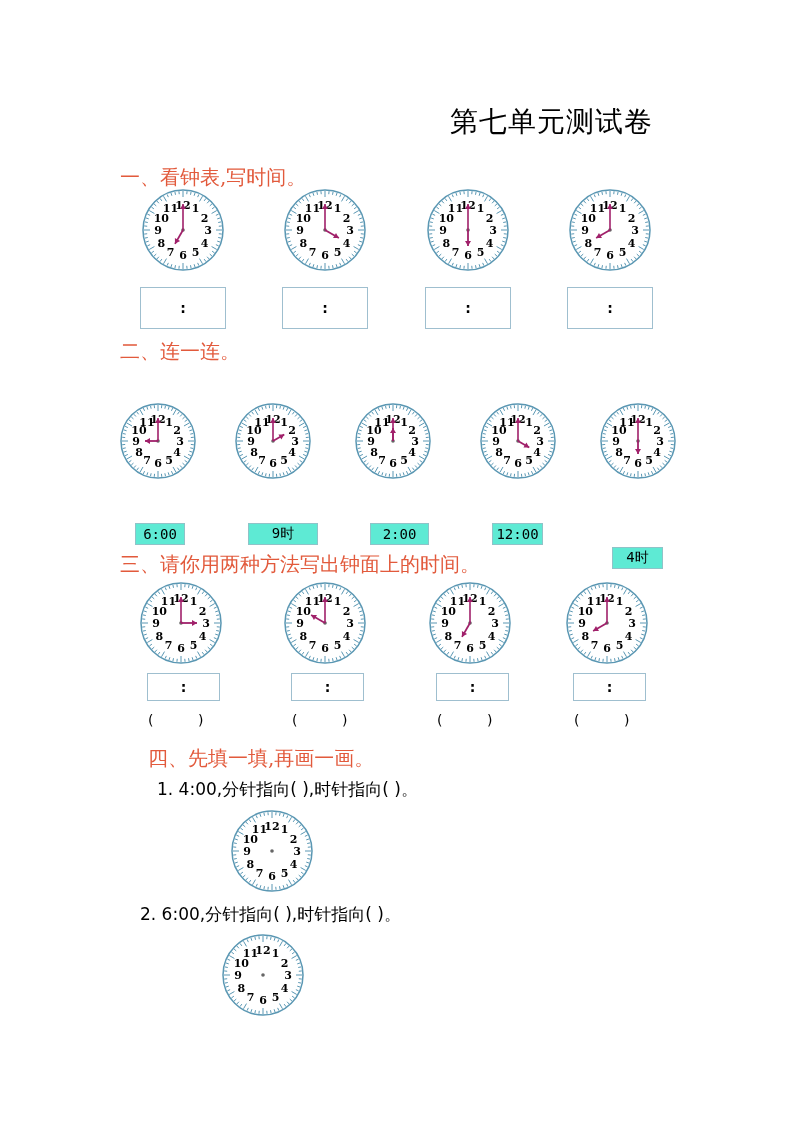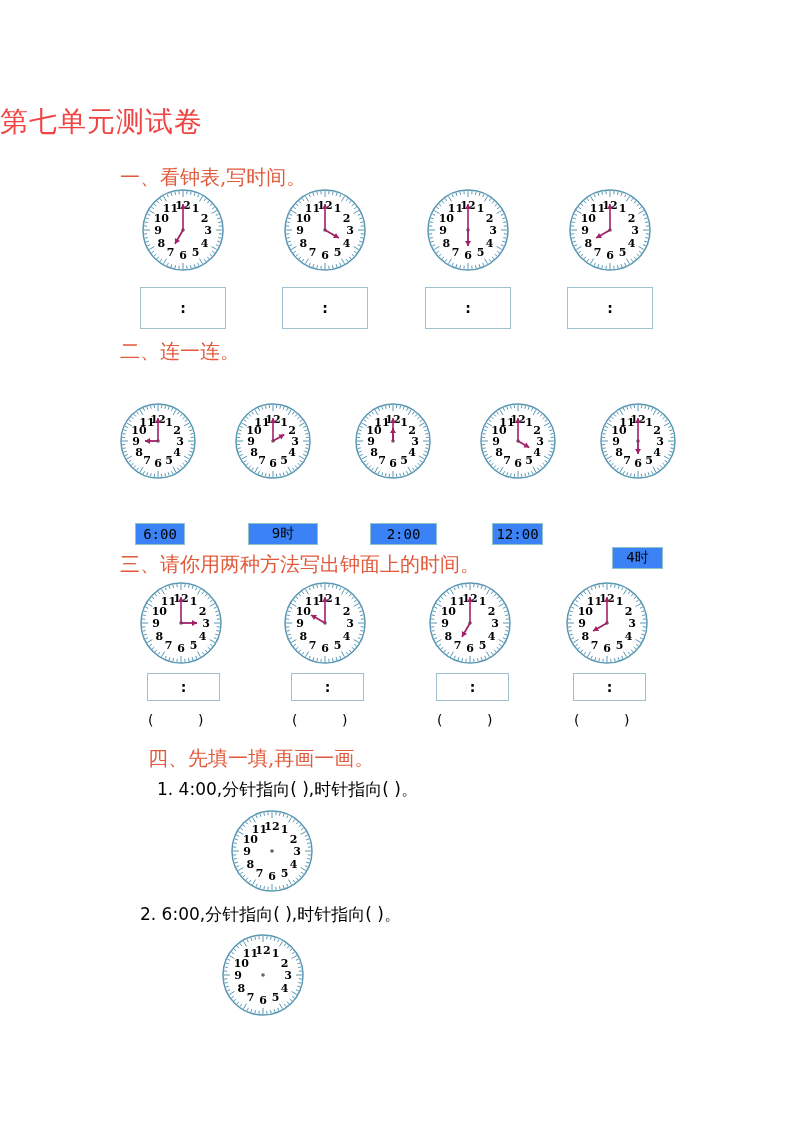--- a/index.html
+++ b/index.html
@@ -5,7 +5,7 @@
   * { box-sizing: border-box; margin: 0; padding: 0; }
   body { width: 793px; height: 1122px; background: #ffffff; position: relative; overflow: hidden; font-family: "DejaVu Serif", "Liberation Serif", serif; color: #000; }
   .abs { position: absolute; }
-  .title { left: 0; width: 653px; top: 103px; text-align: left; font-size: 28px; font-family: "DejaVu Serif", serif; letter-spacing: 1px; color: #ef4444; }
+  .title { left: 0; width: 653px; top: 103px; text-align: right; font-size: 28px; font-family: "DejaVu Serif", serif; letter-spacing: 1px; color: #000000; }
   .sec { font-size: 20px; color: #d9534f; color: #e25a3c; font-family: "DejaVu Serif", serif; }
   .clock { position: absolute; }
   .ansbox { position: absolute; border: 1px solid #9fbfcf; background: #fff; display: flex; align-items: center; justify-content: center; font-size: 14px; font-weight: bold; font-family: "DejaVu Sans", sans-serif; }

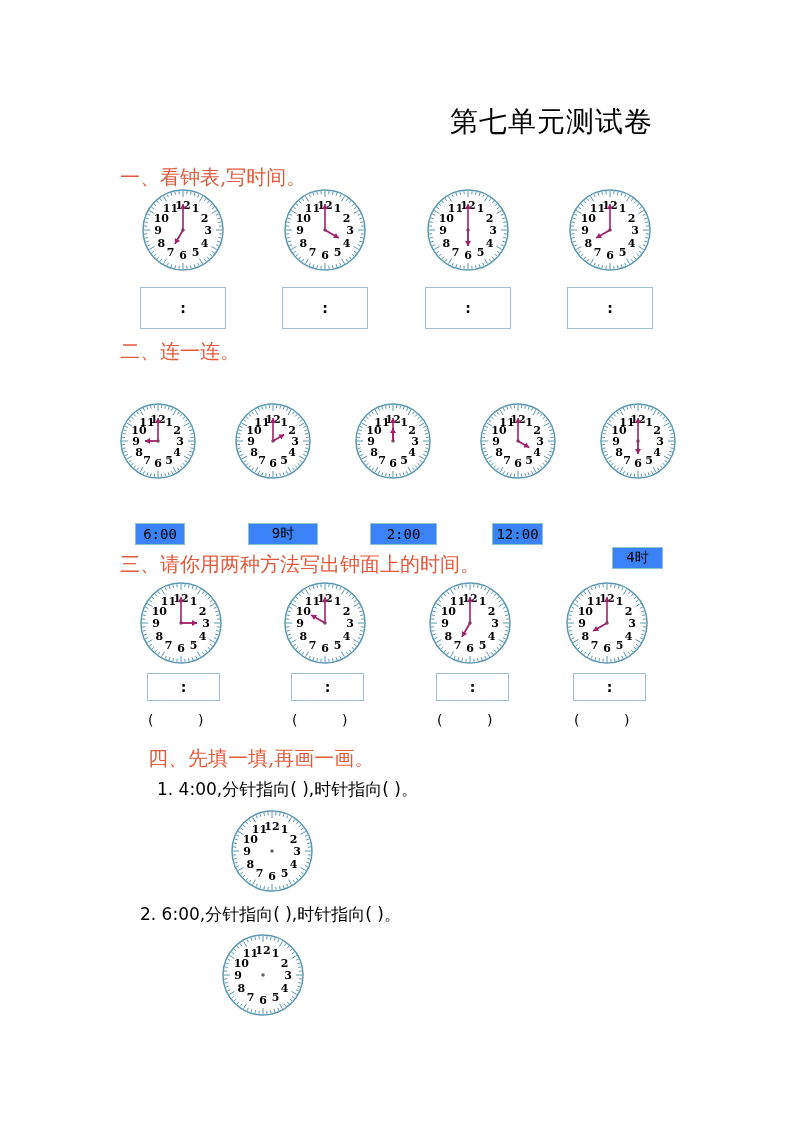--- a/index.html
+++ b/index.html
@@ -9,7 +9,7 @@
   .sec { font-size: 20px; color: #d9534f; color: #e25a3c; font-family: "DejaVu Serif", serif; }
   .clock { position: absolute; }
   .ansbox { position: absolute; border: 1px solid #9fbfcf; background: #fff; display: flex; align-items: center; justify-content: center; font-size: 14px; font-weight: bold; font-family: "DejaVu Sans", sans-serif; }
-  .opt { position: absolute; border: 1px solid #8fc3c8; background: #3b82f6; display:flex; align-items:center; justify-content:center; font-size: 14px; font-family: "DejaVu Sans Mono", monospace; height: 22px; }
+  .opt { position: absolute; border: 1px solid #8fc3c8; background: #5eead4; display:flex; align-items:center; justify-content:center; font-size: 14px; font-family: "DejaVu Sans Mono", monospace; height: 22px; }
   .paren { position: absolute; font-size: 14px; font-family: "DejaVu Sans", sans-serif; }
   .q { position: absolute; font-size: 17px; font-family: "DejaVu Sans", sans-serif; }
 </style>

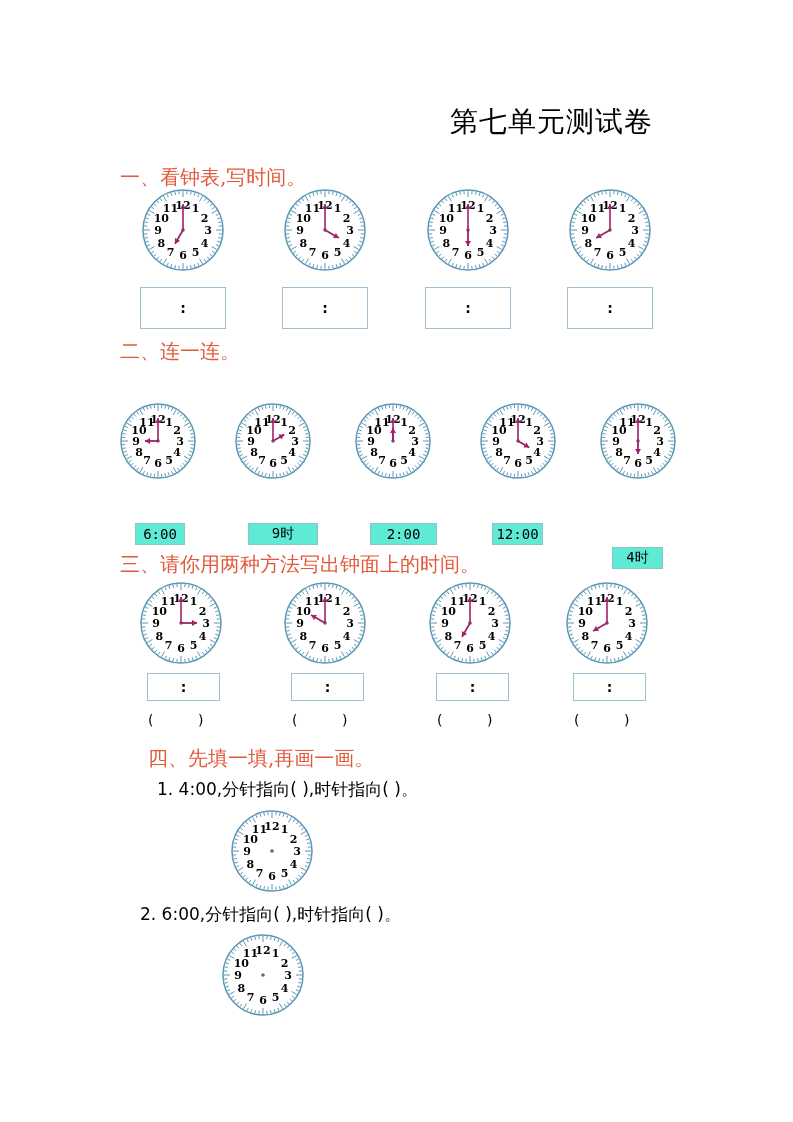--- a/index.html
+++ b/index.html
@@ -750,7 +750,7 @@
     </svg>
     <div class="opt" style="left:135px;top:523px;width:50px;">6:00</div>
     <div class="opt" style="left:248px;top:523px;width:70px;">9时</div>
-    <div class="opt" style="left:370px;top:523px;width:67px;">2:00</div>
+    <div class="opt" style="left:370px;top:523px;width:59px;">2:00</div>
     <div class="opt" style="left:492px;top:523px;width:51px;">12:00</div>
     <div class="opt" style="left:612px;top:523px;width:51px;margin-top:24px;">4时</div>
   </div>

